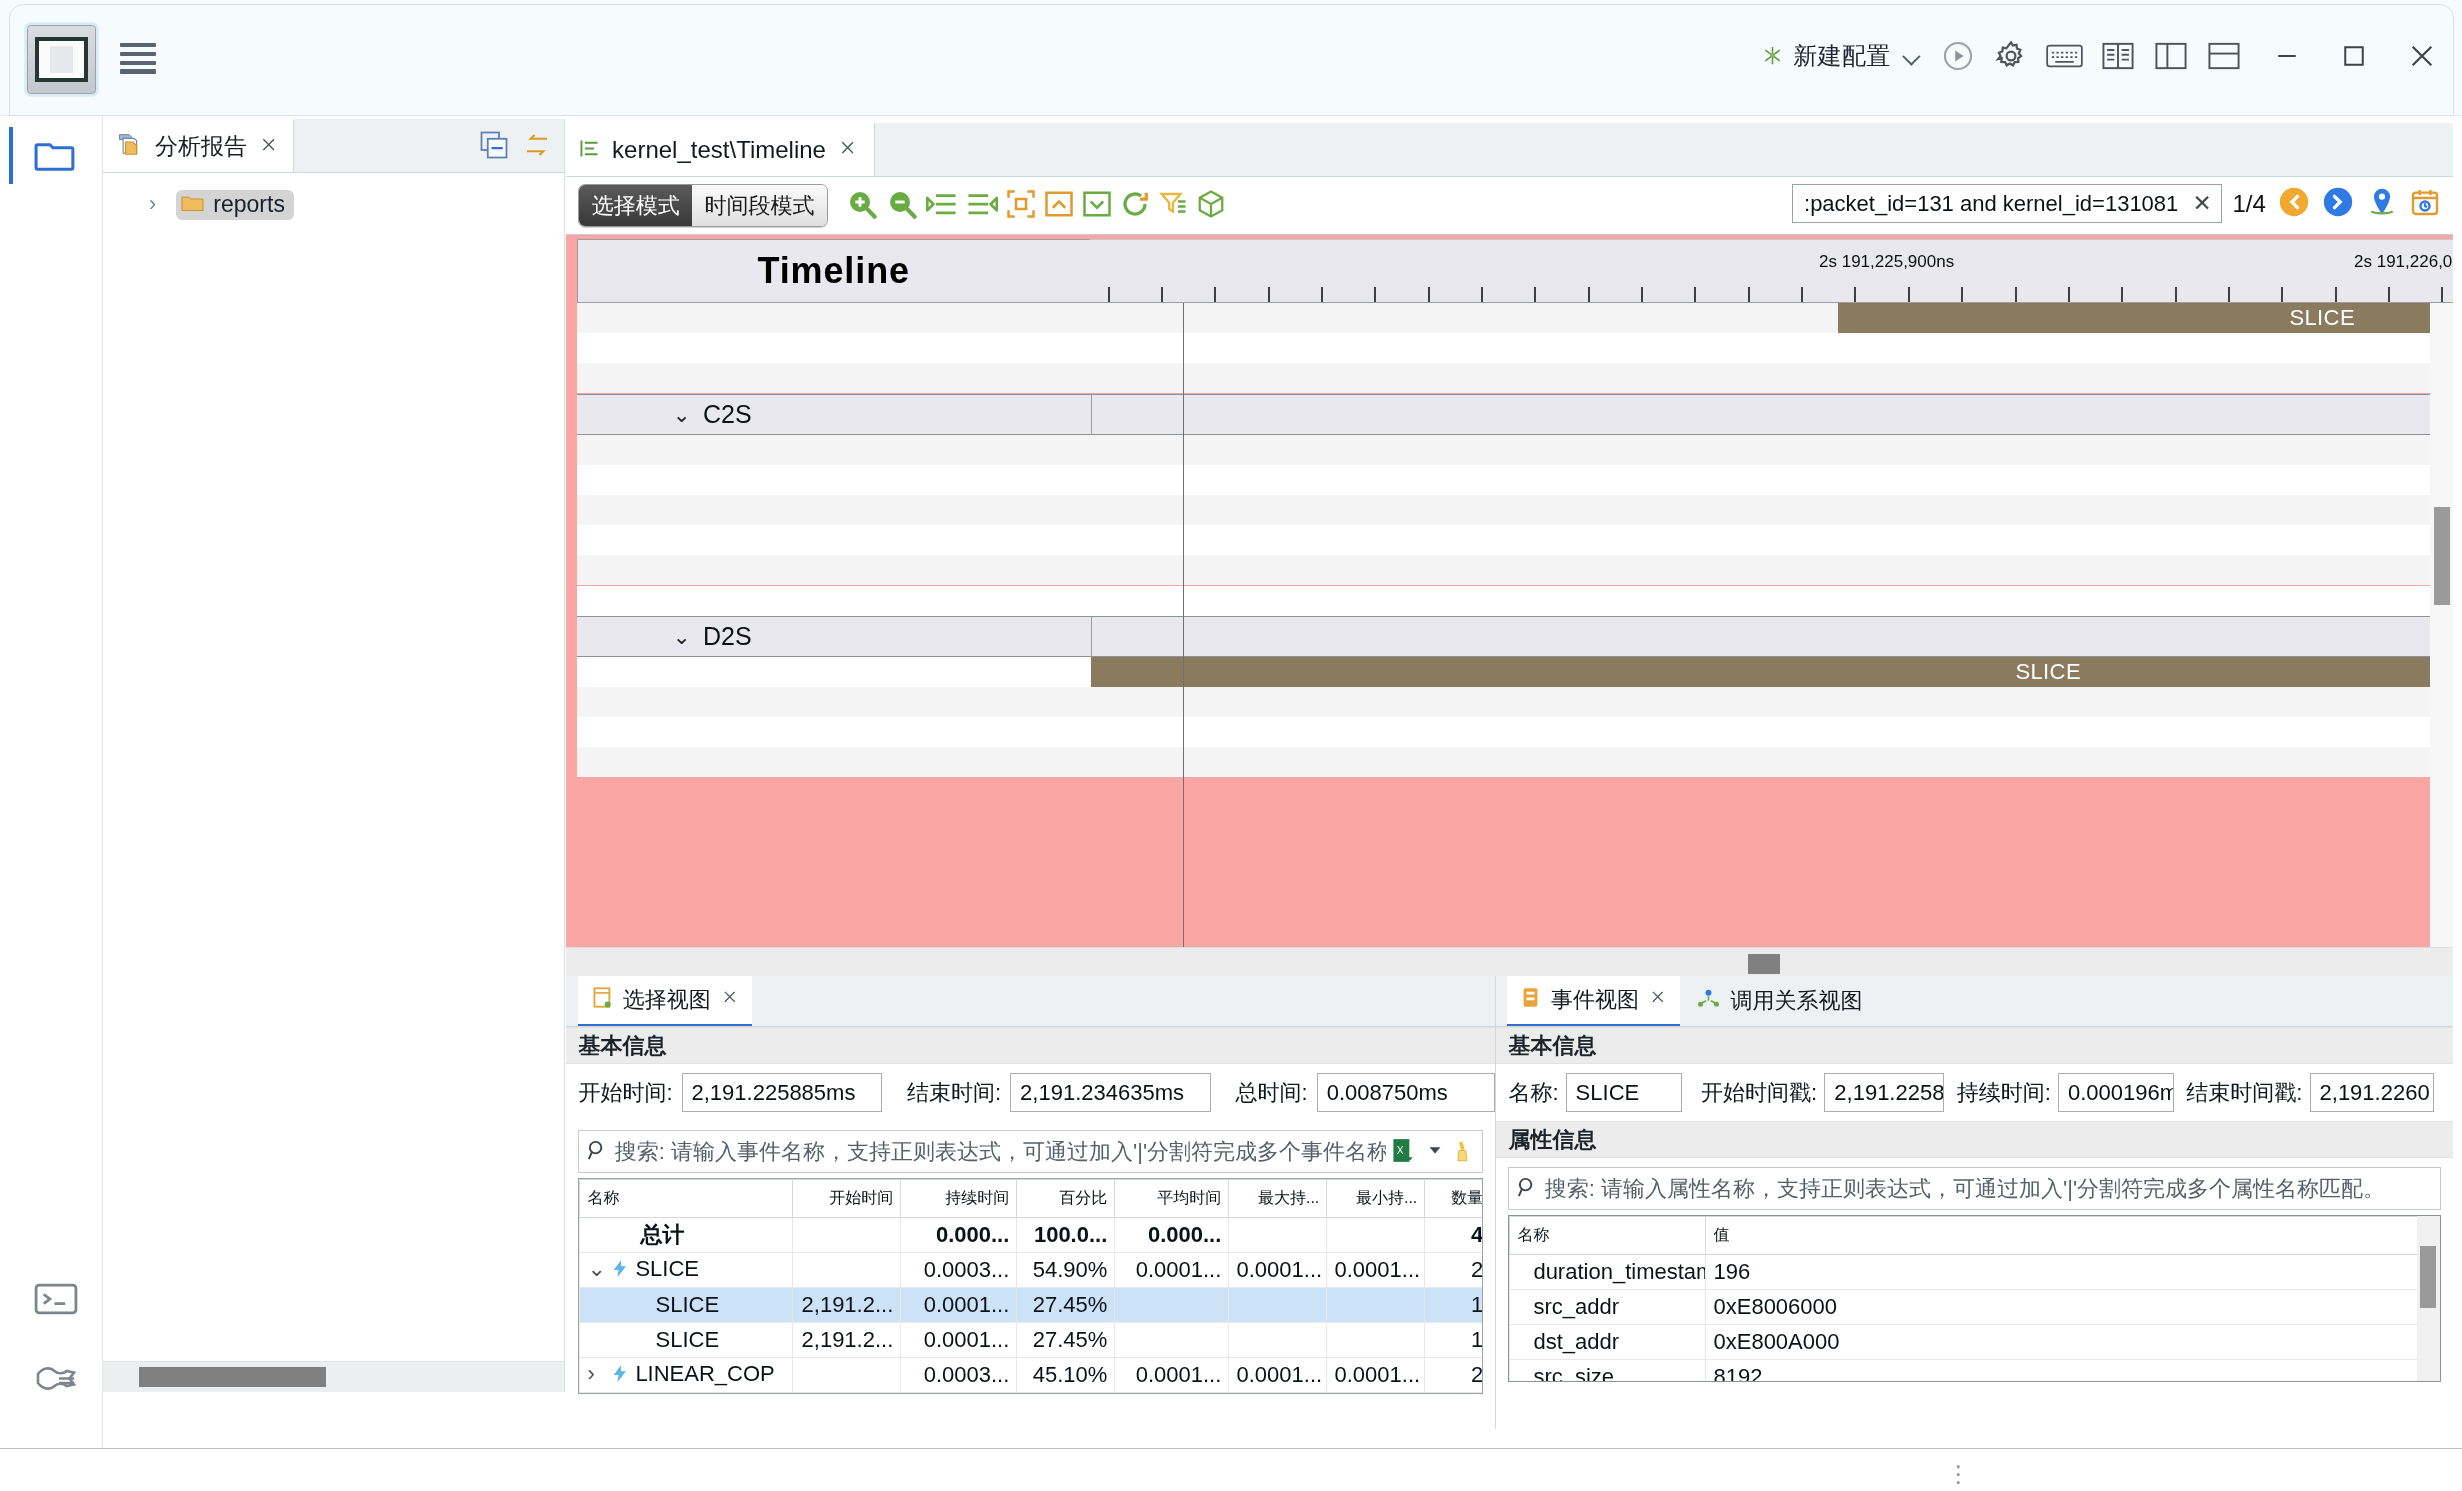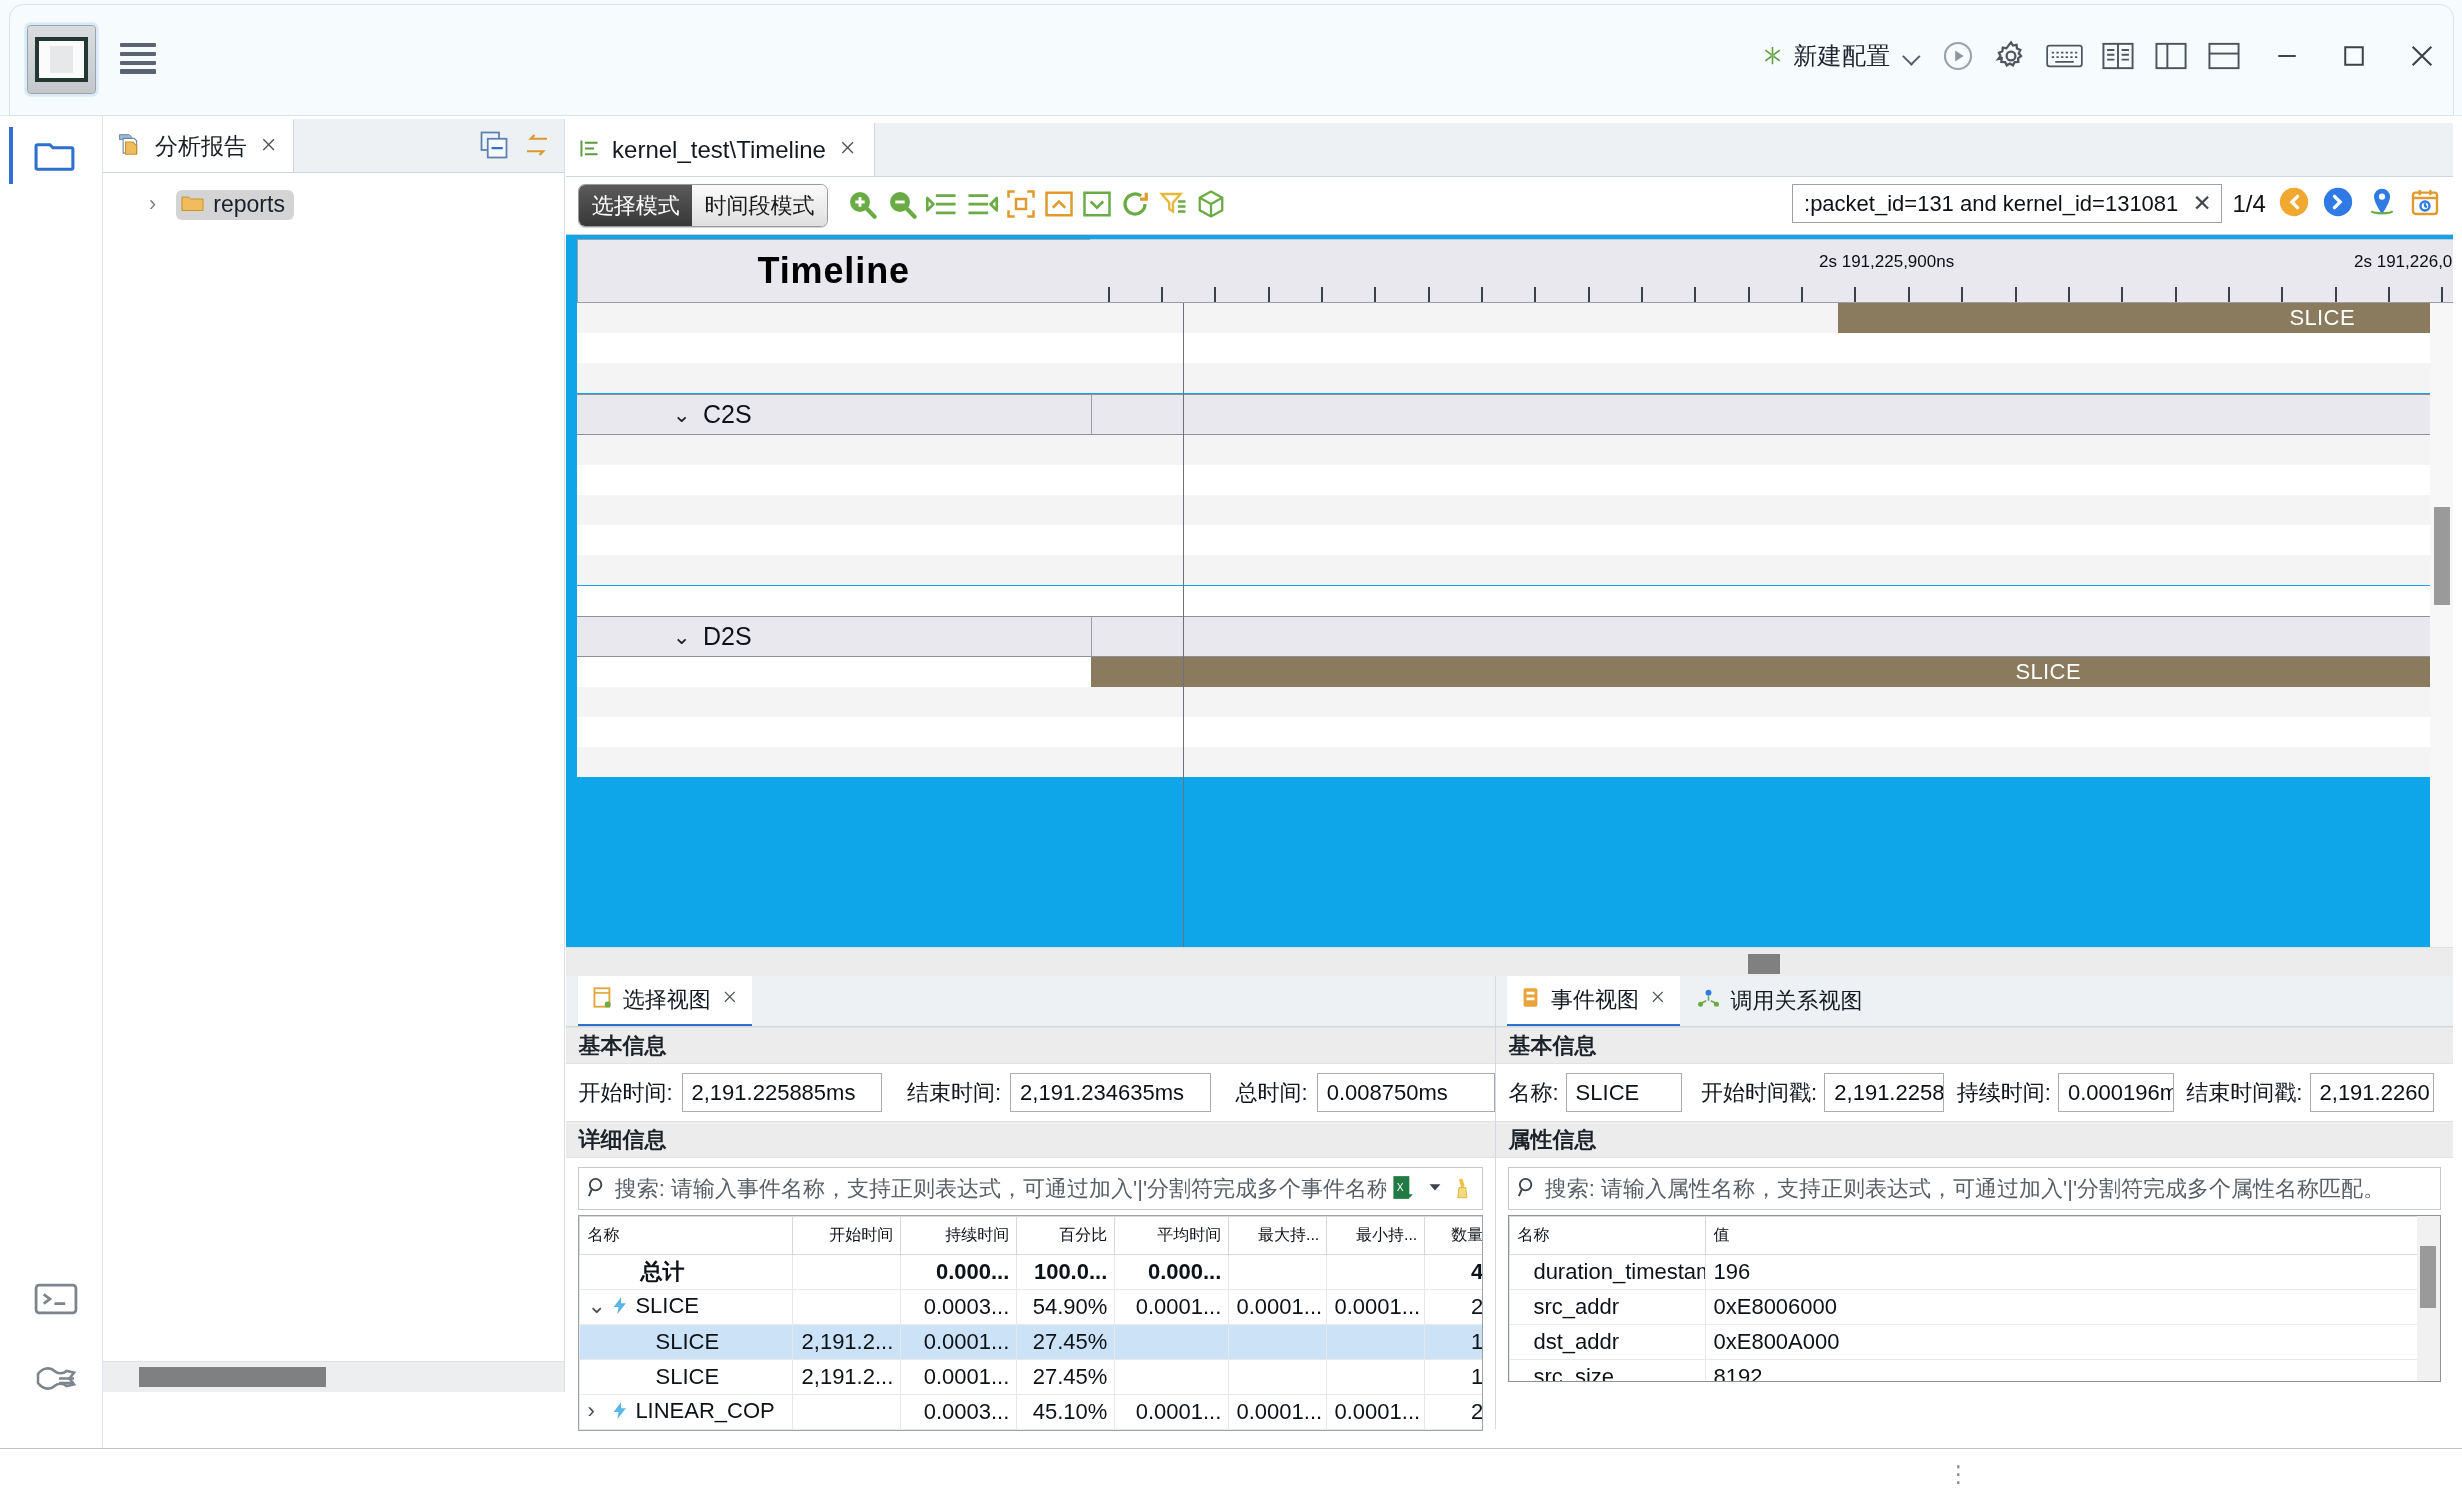--- a/index.html
+++ b/index.html
@@ -114,7 +114,7 @@
   .fcount{font-size:24px;color:#111;}
 
   
-  .timeline{position:relative;height:745px;border-top:0.9px solid #c8cdd2;background:#0ea5e9;overflow:hidden;}
+  .timeline{position:relative;height:745px;border-top:0.9px solid #c8cdd2;background:#fca5a5;overflow:hidden;}
   .tl-head{
     position:absolute;left:10.7px;top:3.6px;width:514px;height:64px;background:#e8e8ee;
     border:0.9px solid #9b9fa5;display:flex;align-items:center;justify-content:center;box-sizing:border-box;

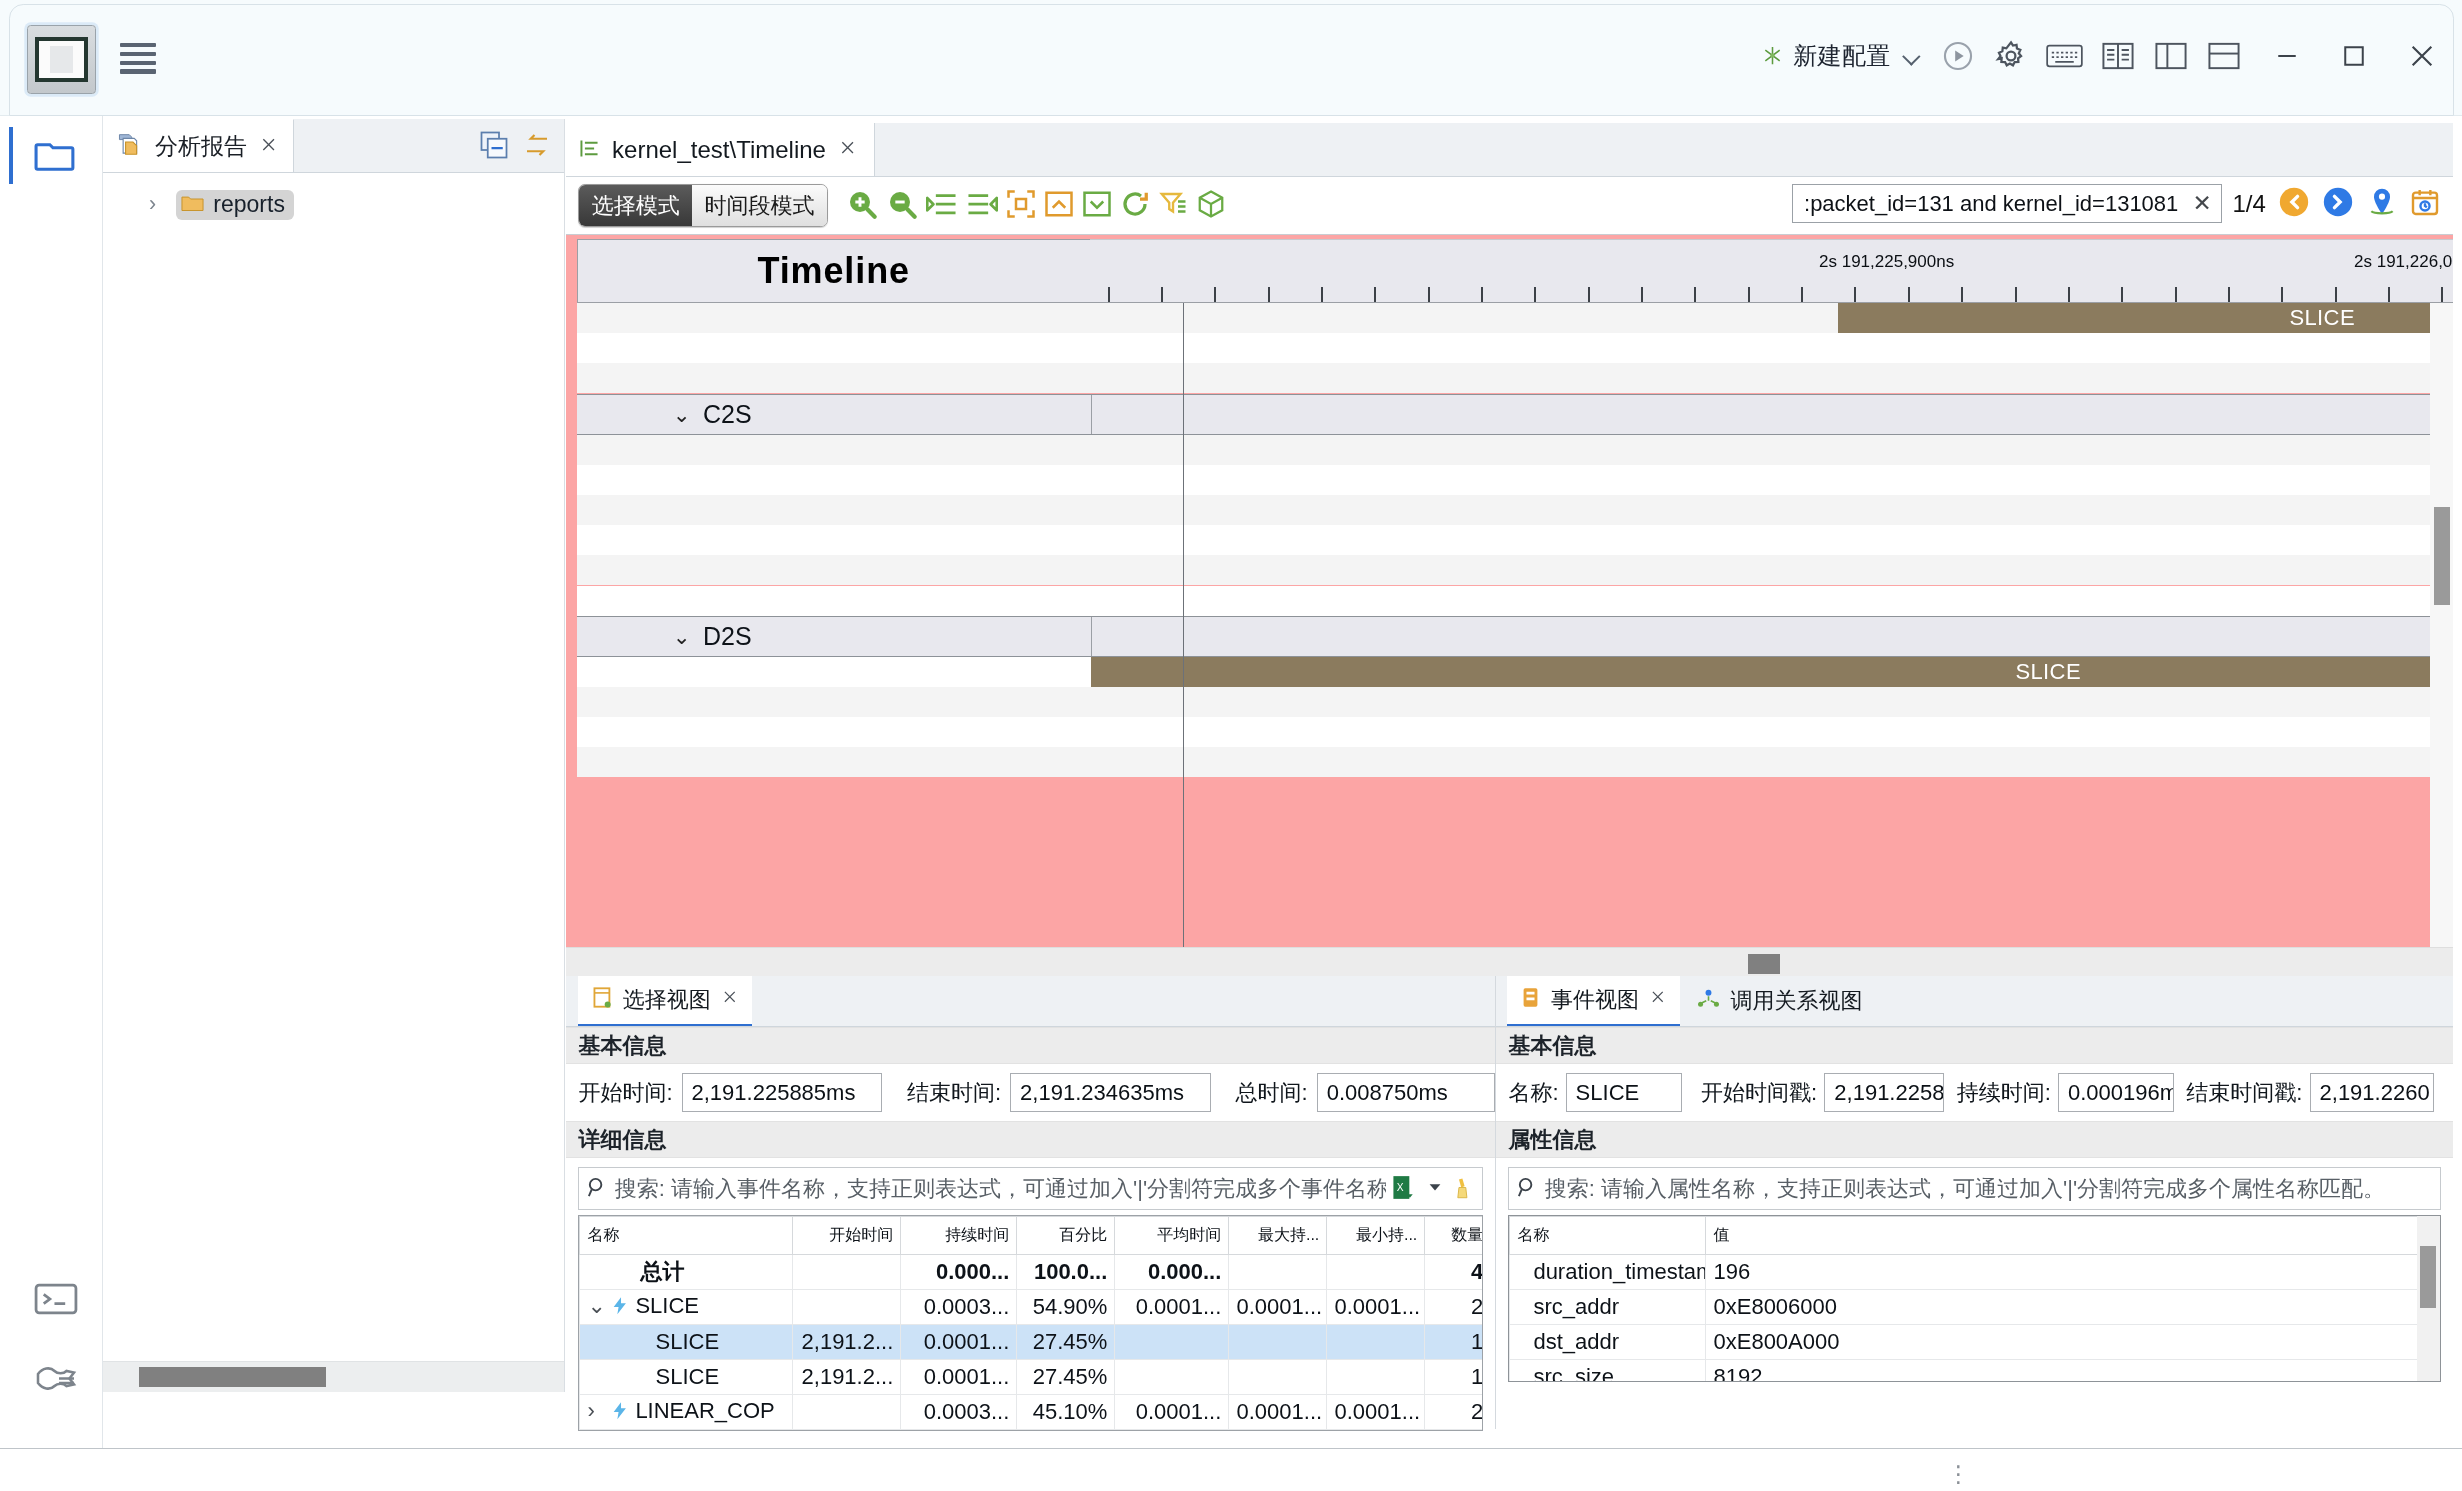--- a/index.html
+++ b/index.html
@@ -635,9 +635,6 @@
         <span class="finput" style="width:213px;">0.008750ms</span>
       </div>
 
-      <div class="sect">
-        <span>详细信息</span>
-      </div>
 
       <div class="searchrow">
         <span style="margin-right:5.3px;">

